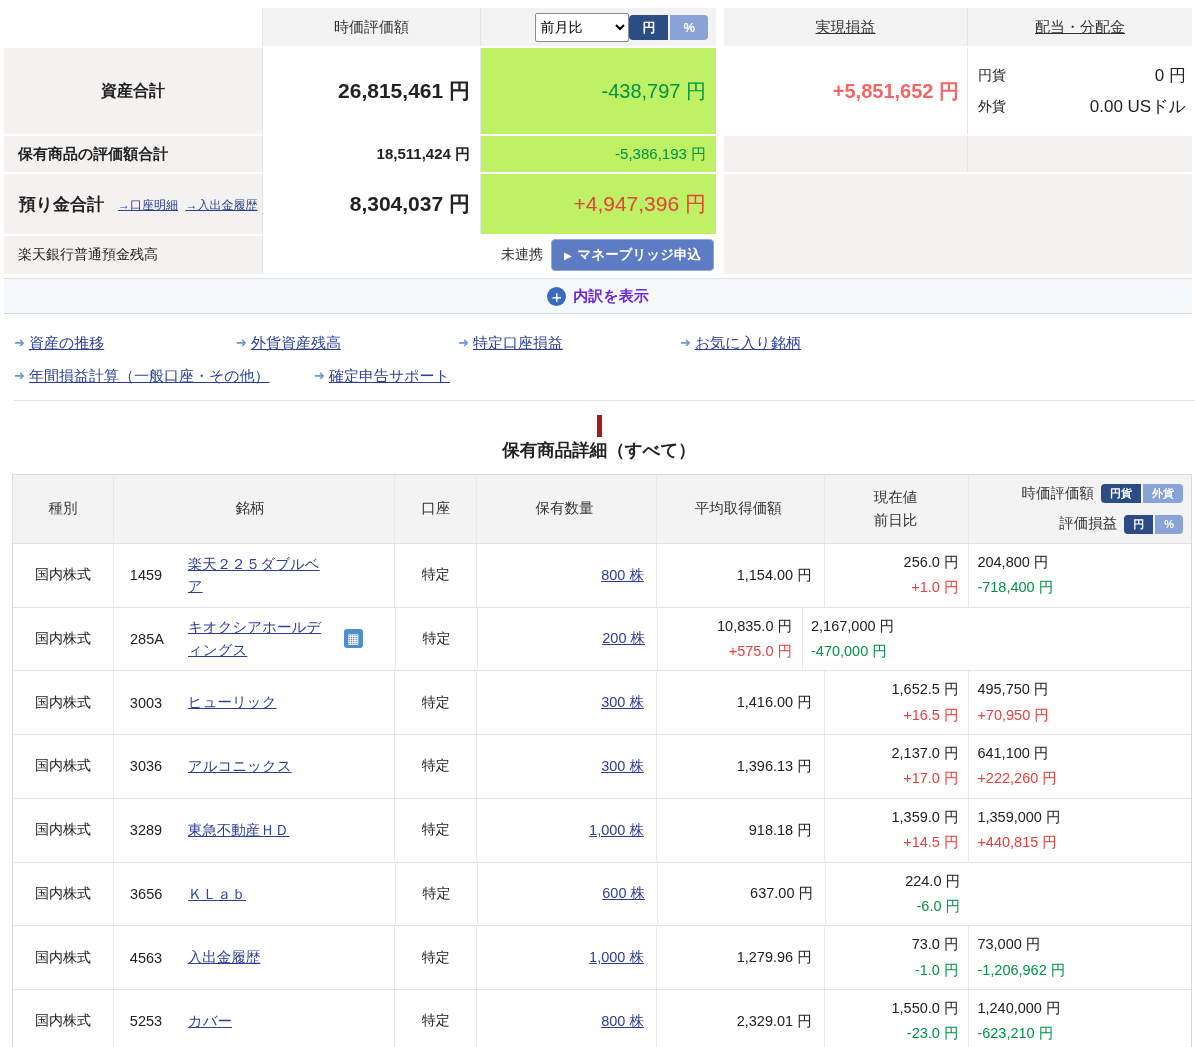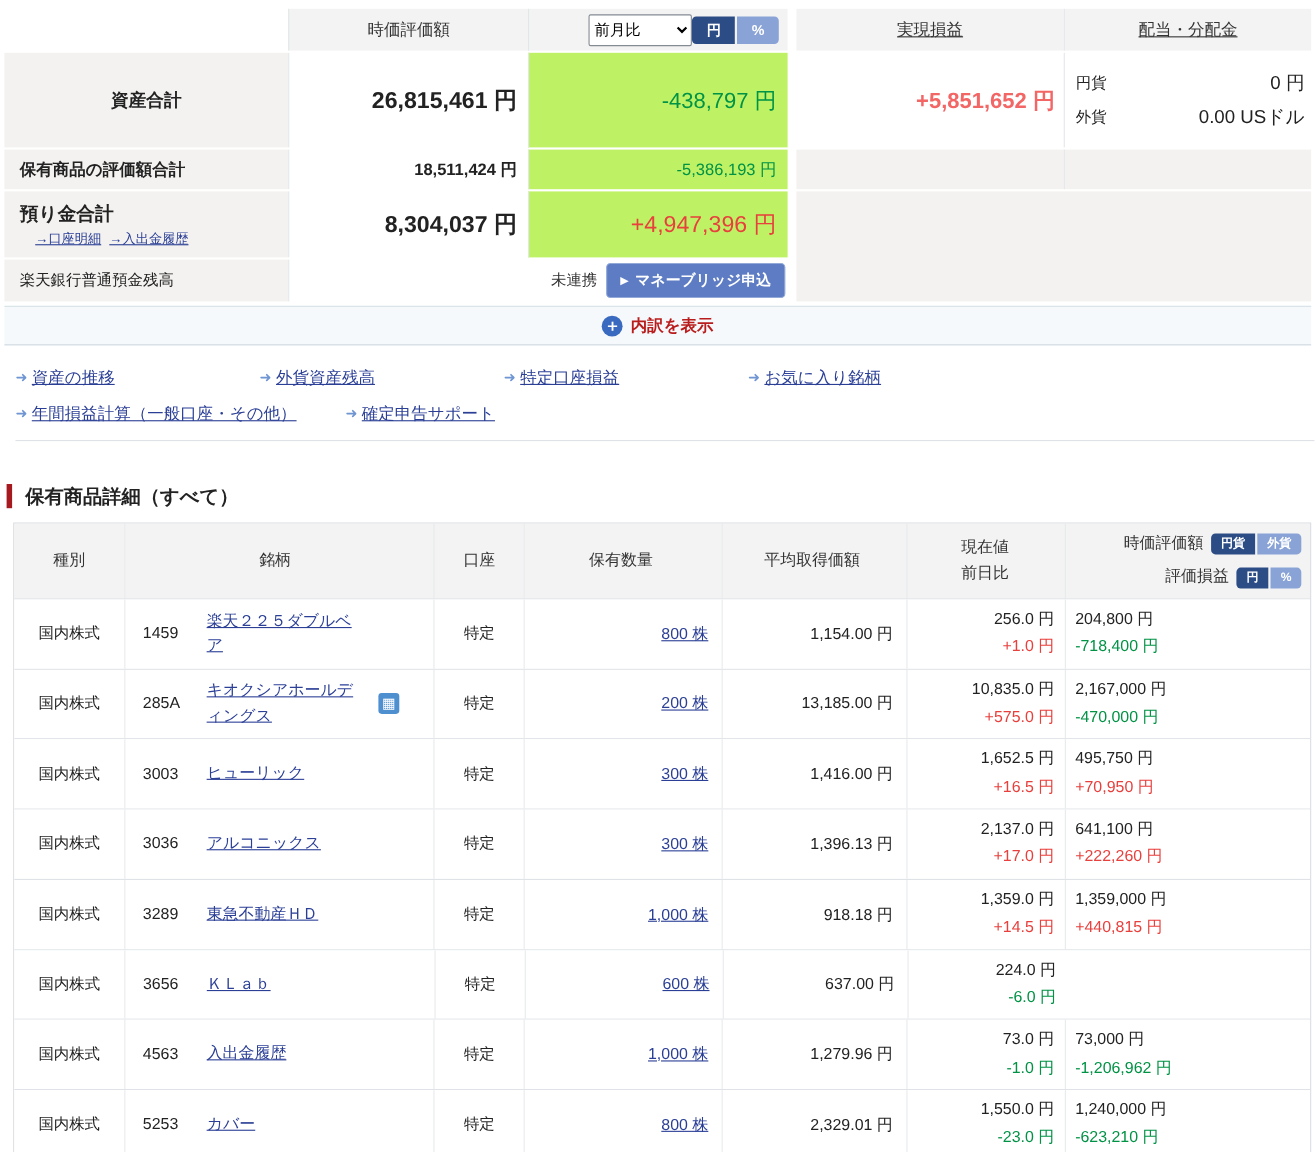--- a/index.html
+++ b/index.html
@@ -45,7 +45,7 @@
   .r2 .lab{font-size:15px;font-weight:bold;}
   .r2 .val,.r2 .chg{font-size:15px;}
   .r3{height:60px;}
-  .r3 .lab{flex-direction:column;align-items:flex-start;justify-content:center;}
+  .r3 .lab{flex-direction:row;align-items:center;justify-content:center;}
   .r3 .lab .t{font-size:17px;font-weight:bold;}
   .r3 .lab .lnks{font-size:12px;margin:3px 0 0 14px;}
   .r3 .lab .lnks a{margin-right:4px;}

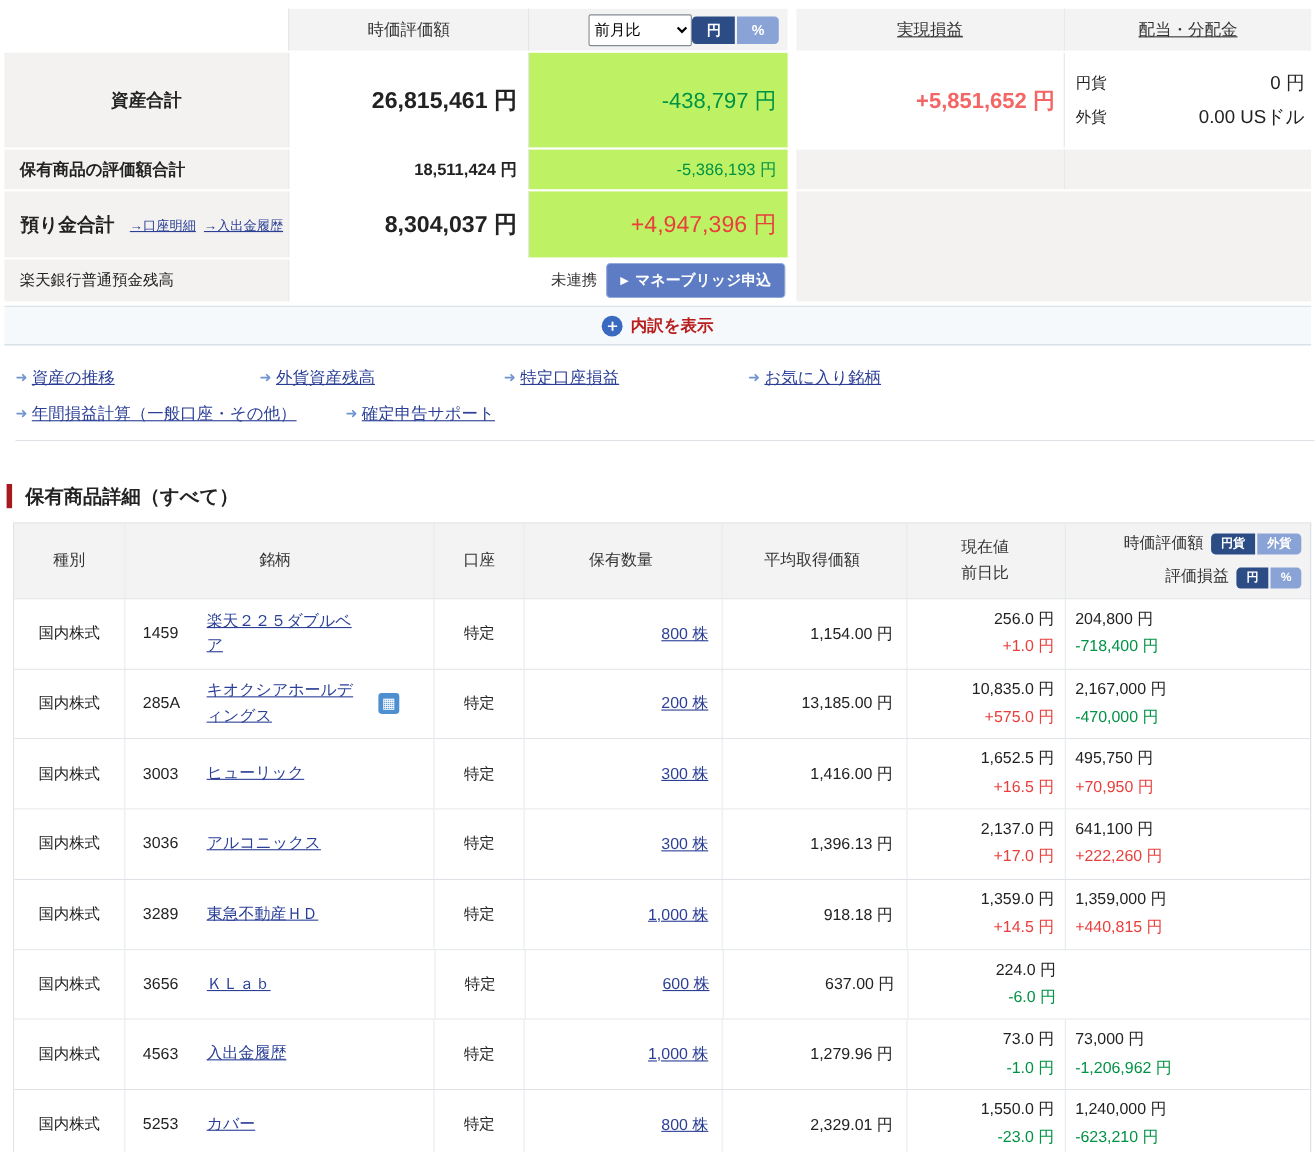--- a/index.html
+++ b/index.html
@@ -66,7 +66,7 @@
   .rt .g3{width:100%;height:100px;}
   .breakdown{margin-top:2px;width:1188px;height:36px;background:#f6f9fb;border-top:1px solid #d8e1e7;border-bottom:1px solid #cfd9e0;display:flex;align-items:center;justify-content:center;gap:7px;cursor:pointer;}
   .plus{width:19px;height:19px;border-radius:50%;background:var(--accent);color:#fff;display:inline-flex;align-items:center;justify-content:center;font-size:15px;font-weight:bold;line-height:1;}
-  .breakdown .bl{color:#b91c1c;font-weight:bold;font-size:15px;}
+  .breakdown .bl{color:#6d28d9;font-weight:bold;font-size:15px;}
 
   
   .qlinks{margin:20px 0 0 10px;display:flex;flex-wrap:wrap;row-gap:14px;padding-bottom:14px;border-bottom:1px solid var(--rowline);width:1182px;}

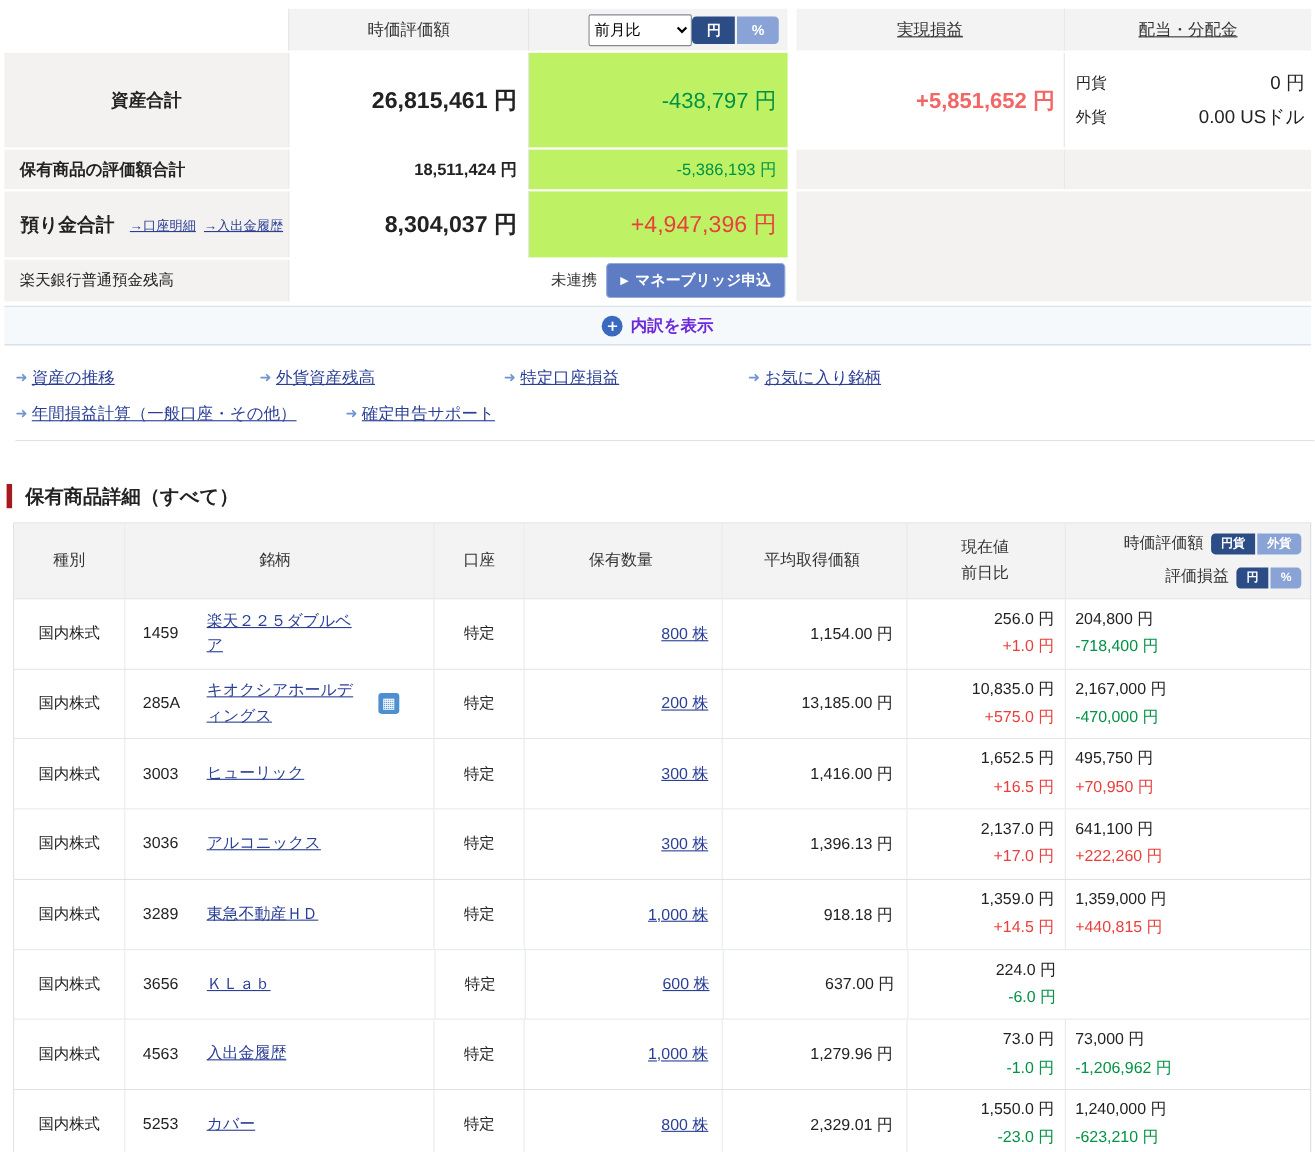--- a/index.html
+++ b/index.html
@@ -76,7 +76,7 @@
   .arr{color:#6f95d2;font-weight:bold;font-size:13px;line-height:1.4;}
 
   
-  .sect{display:flex;align-items:center;gap:12px;margin:38px 0 12px 2px;}
+  .sect{display:flex;align-items:center;gap:1px;margin:14px 0 12px 2px;flex-direction:column;}
   .bar{width:5px;height:22px;background:#a6191f;}
   .sect .st{font-size:17.5px;font-weight:bold;color:#222;}
 

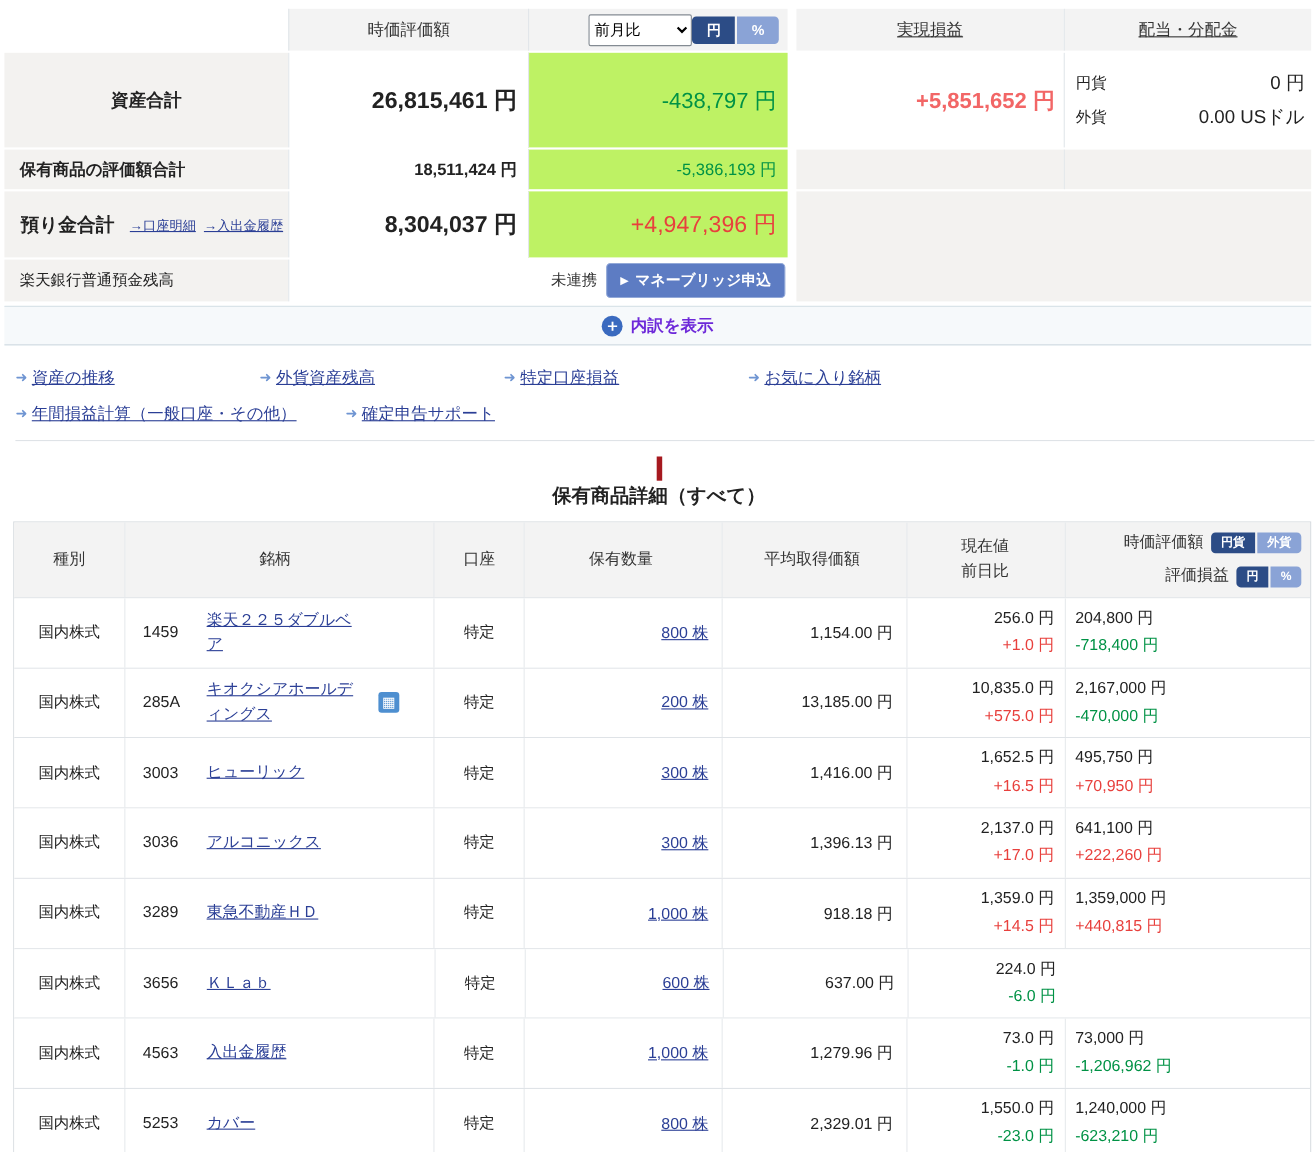--- a/index.html
+++ b/index.html
@@ -286,7 +286,6 @@
     <div class="hc c-qty">
       <a href="#">200 株</a>
     </div>
-    <div class="hc c-avg">13,185.00 円</div>
     <div class="hc c-cur">
       <div>10,835.0 円</div>
       <div class="up">+575.0 円</div>

